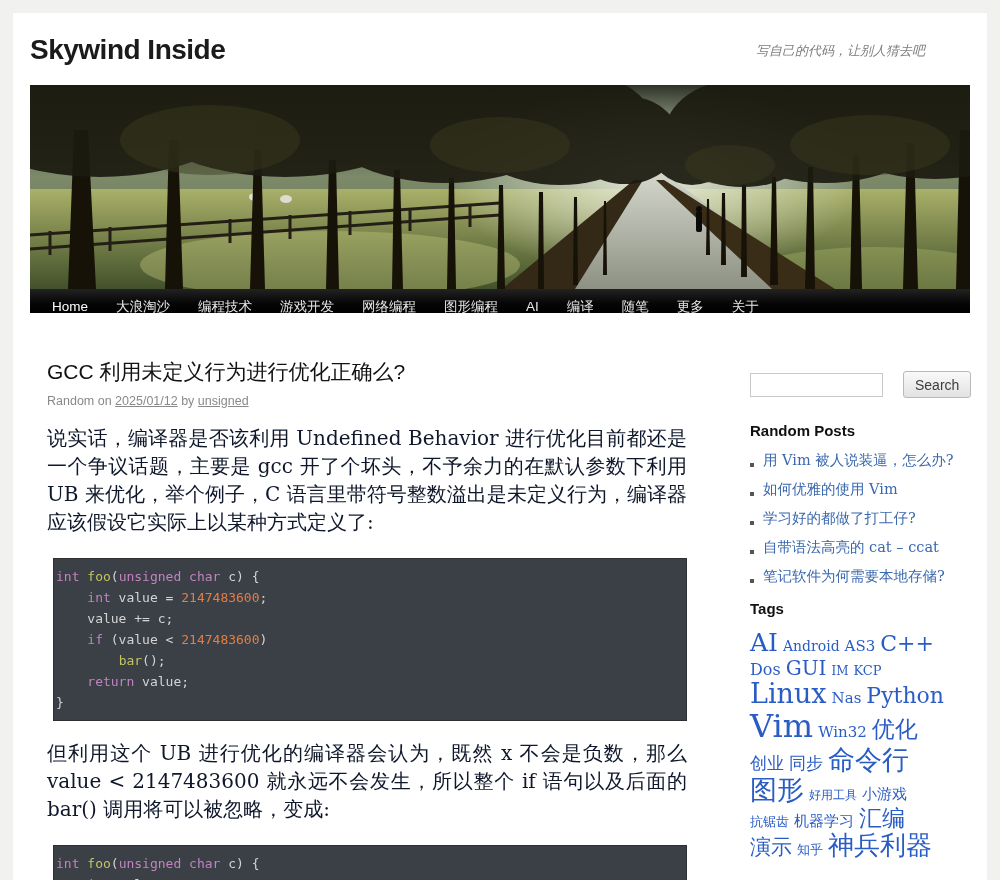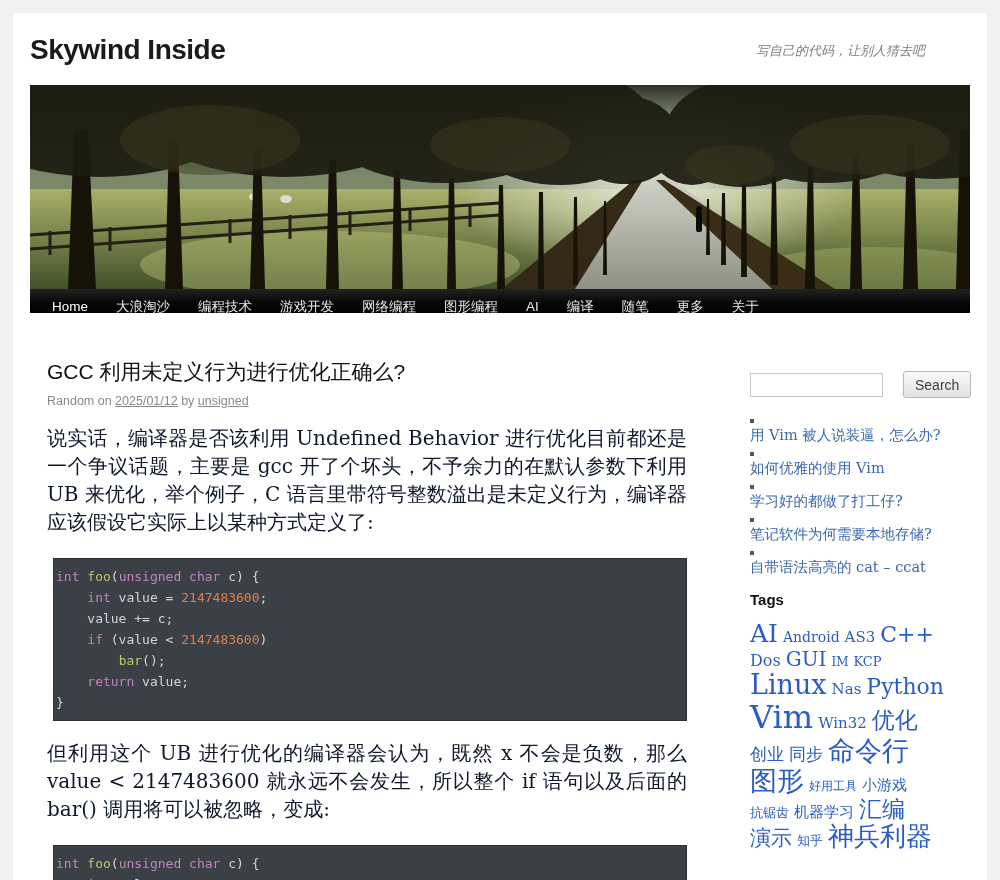--- a/index.html
+++ b/index.html
@@ -209,6 +209,7 @@
         <input class="search-input" type="text" value="" style="">
         <button class="search-btn">Search</button>
       </div>
+      <h3 class="widget-title">Random Posts</h3>
       <ul class="rp-list" id="random-posts">
           <li>
             <span class="sq"></span>

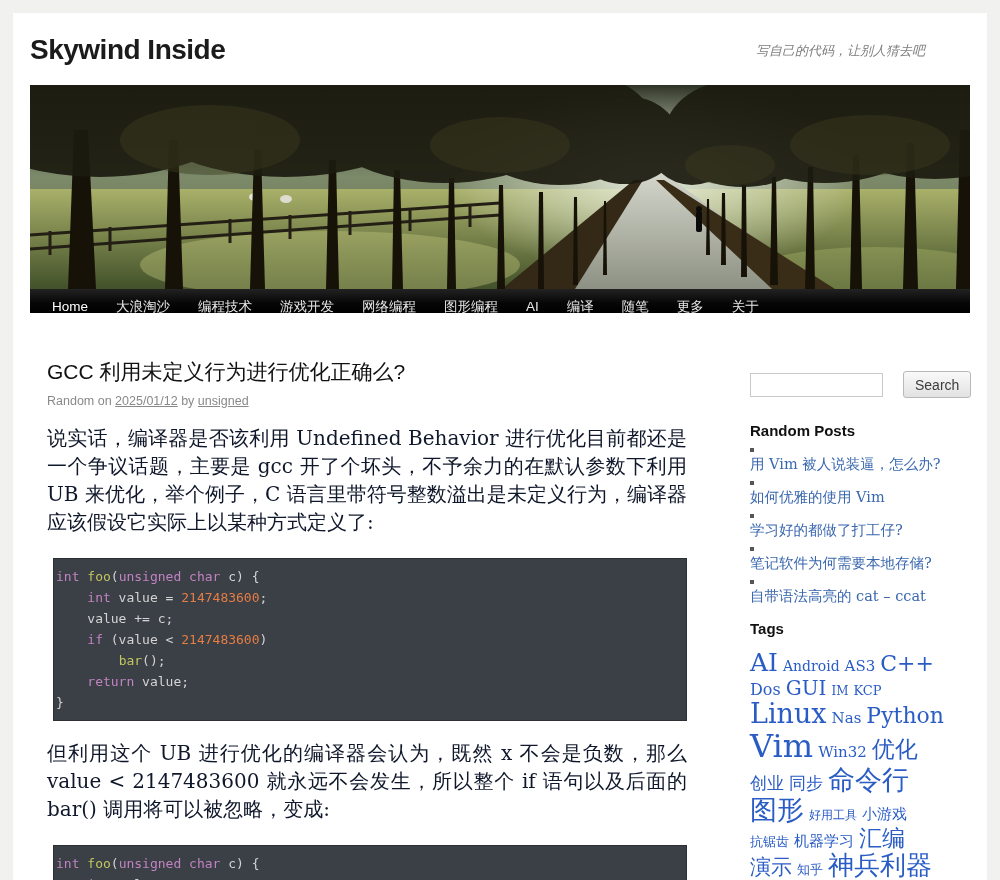--- a/index.html
+++ b/index.html
@@ -47,7 +47,7 @@
   }
   .widget-title{margin:0 0 12px;font-size:15px;font-weight:bold;color:#111;}
   .rp-list{list-style:none;margin:0 0 14px;padding:0;}
-  .rp-list li{margin:0 0 10px;font-size:14.5px;line-height:1.3;display:flex;align-items:flex-start;flex-direction:column;}
+  .rp-list li{margin:0 0 10px;font-size:14.5px;line-height:1.3;display:flex;align-items:flex-end;}
   .rp-list .sq{width:4px;height:4px;background:#555;flex:none;margin-right:9px;position:relative;top:-3px;}
   .rp-list a{font-family:"DejaVu Serif","Liberation Serif",serif;color:#3a68ae;text-decoration:none;cursor:pointer;}
   .tagcloud{width:200px;line-height:1.12;}

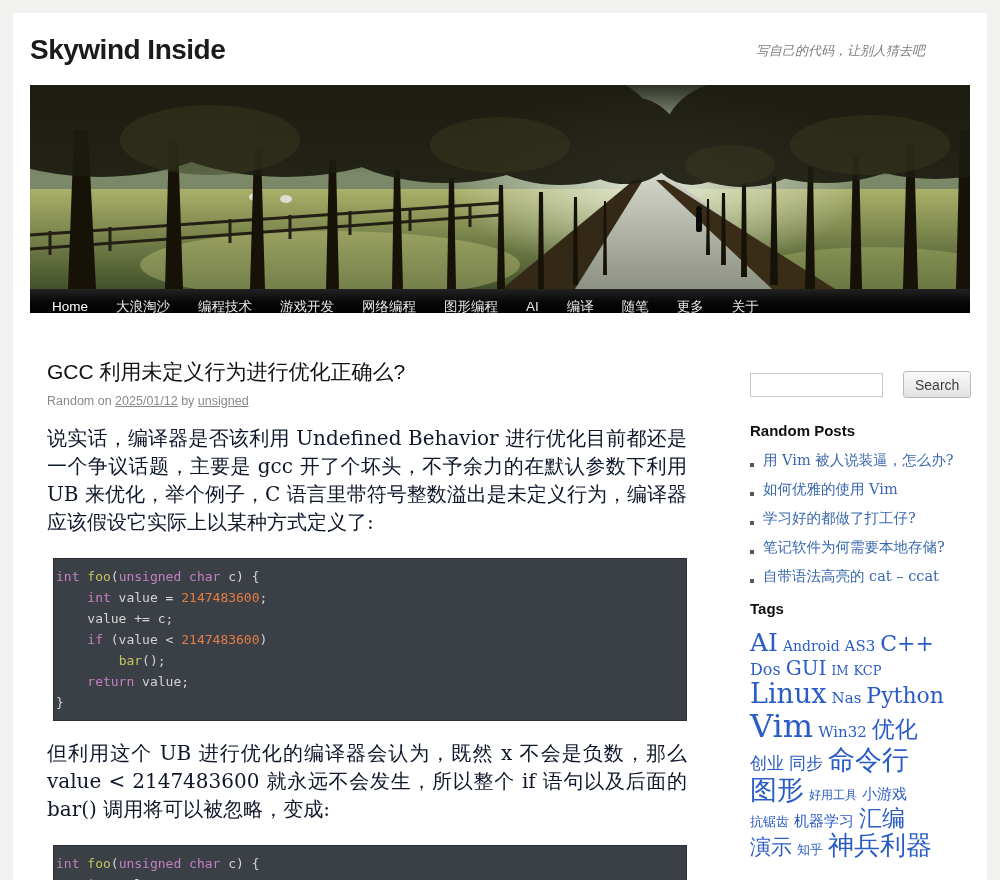--- a/index.html
+++ b/index.html
@@ -225,11 +225,11 @@
           </li>
           <li>
             <span class="sq"></span>
+            <a>自带语法高亮的 cat – ccat</a>
+          </li>
+          <li>
+            <span class="sq"></span>
             <a>笔记软件为何需要本地存储?</a>
-          </li>
-          <li>
-            <span class="sq"></span>
-            <a>自带语法高亮的 cat – ccat</a>
           </li>
         </ul>
       <h3 class="widget-title">Tags</h3>

